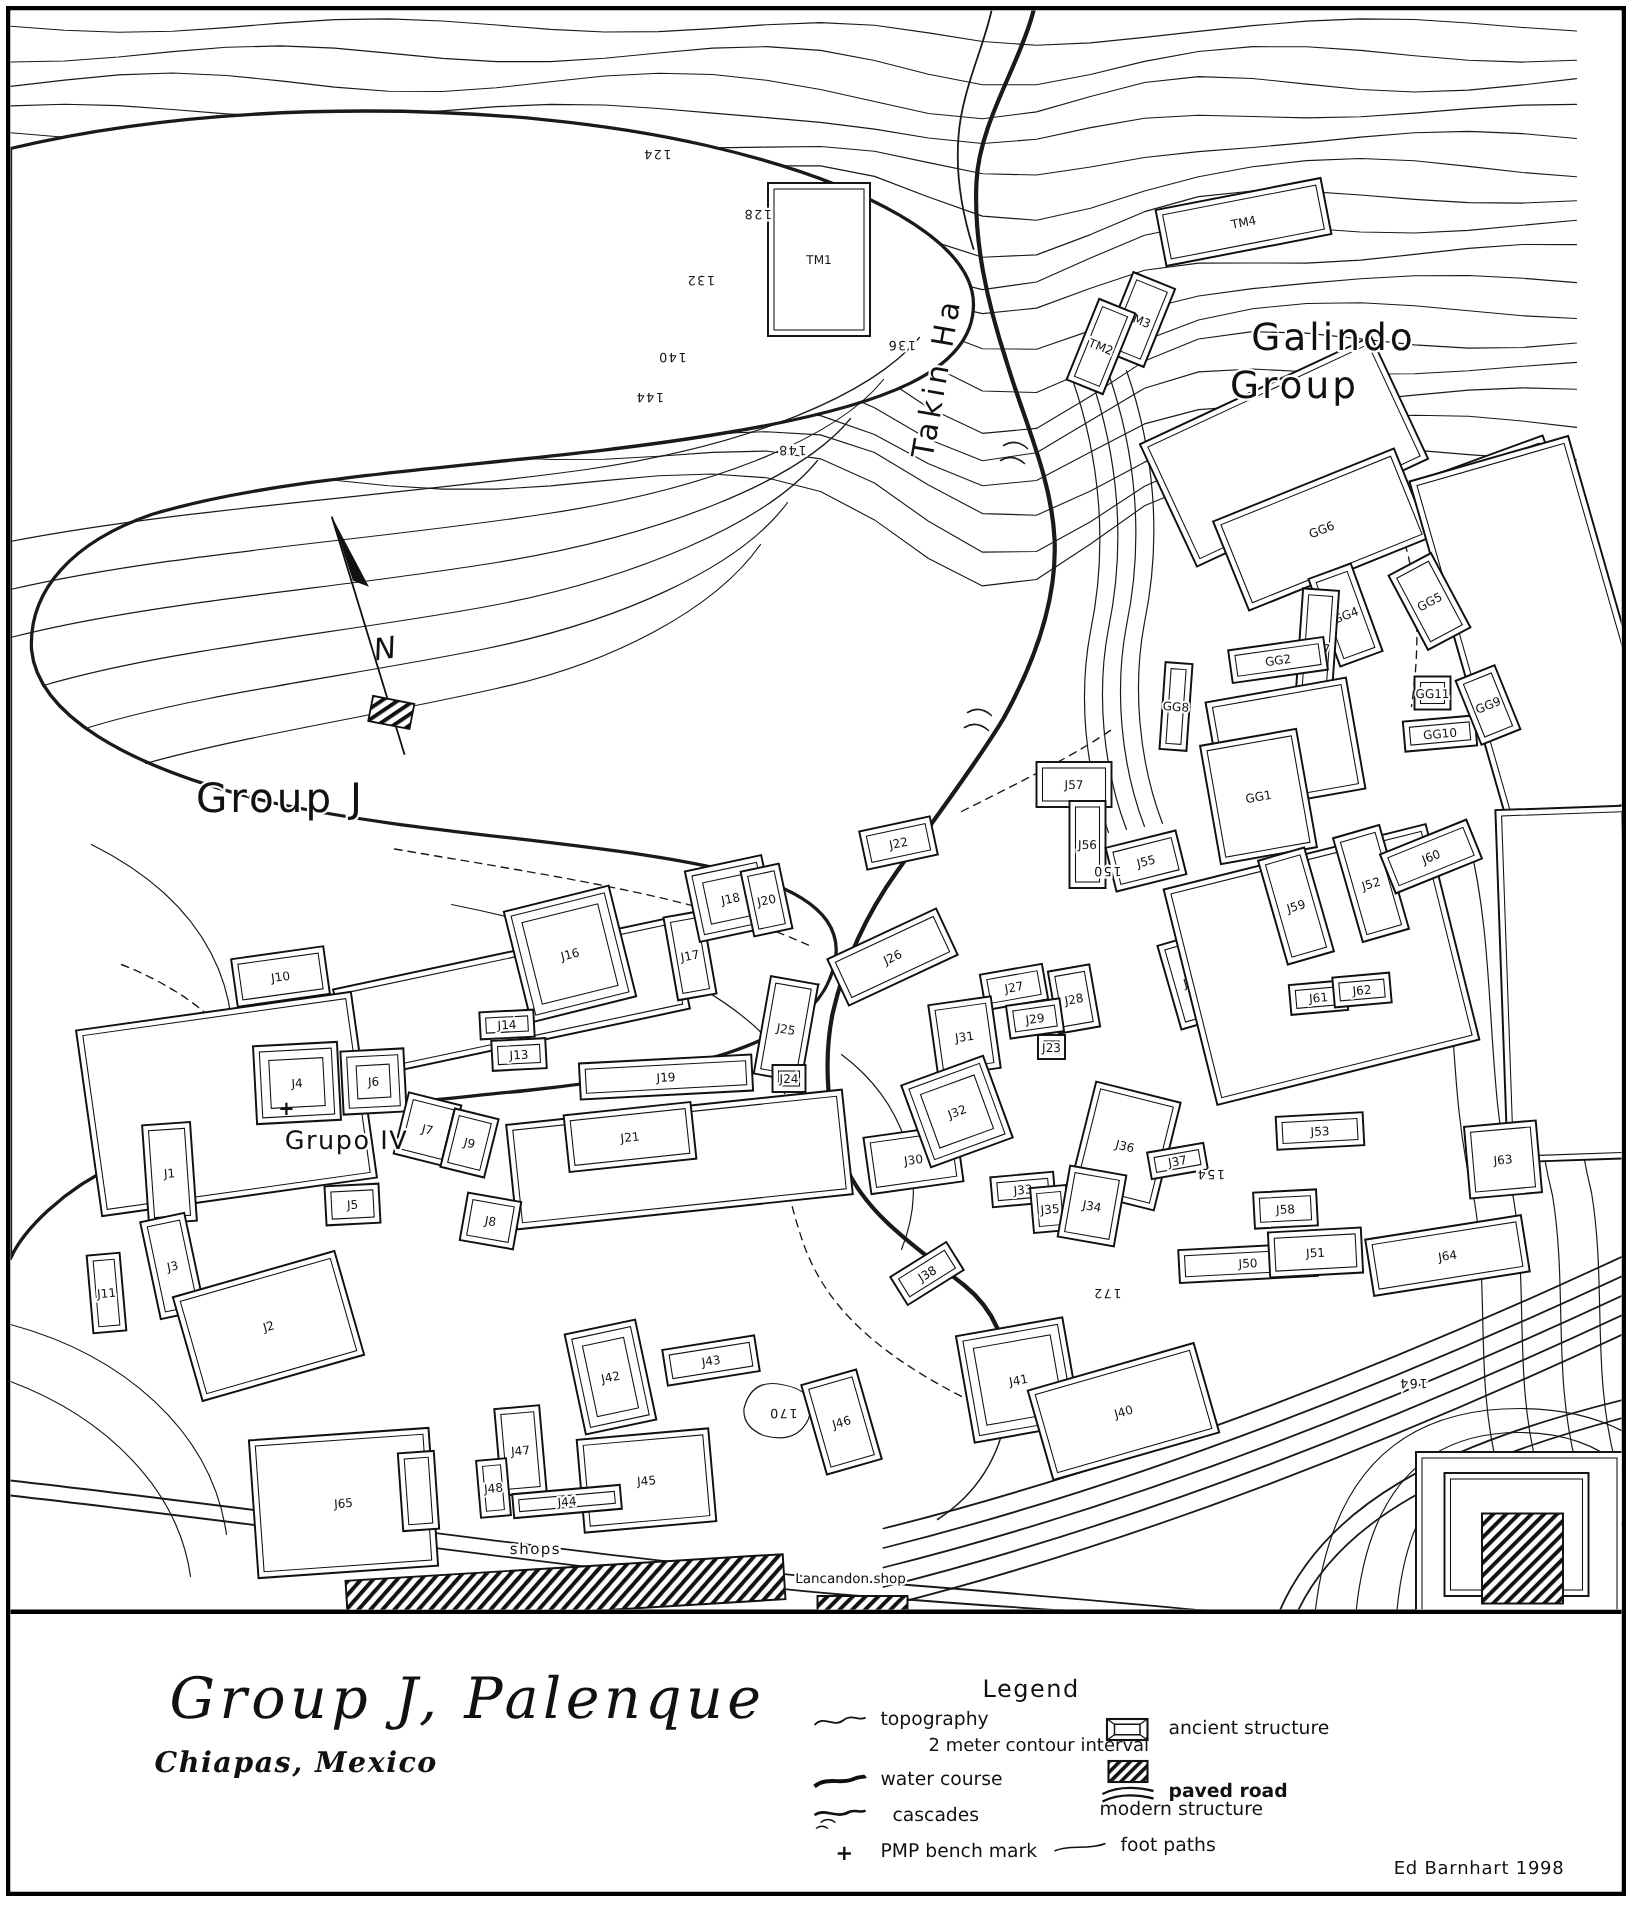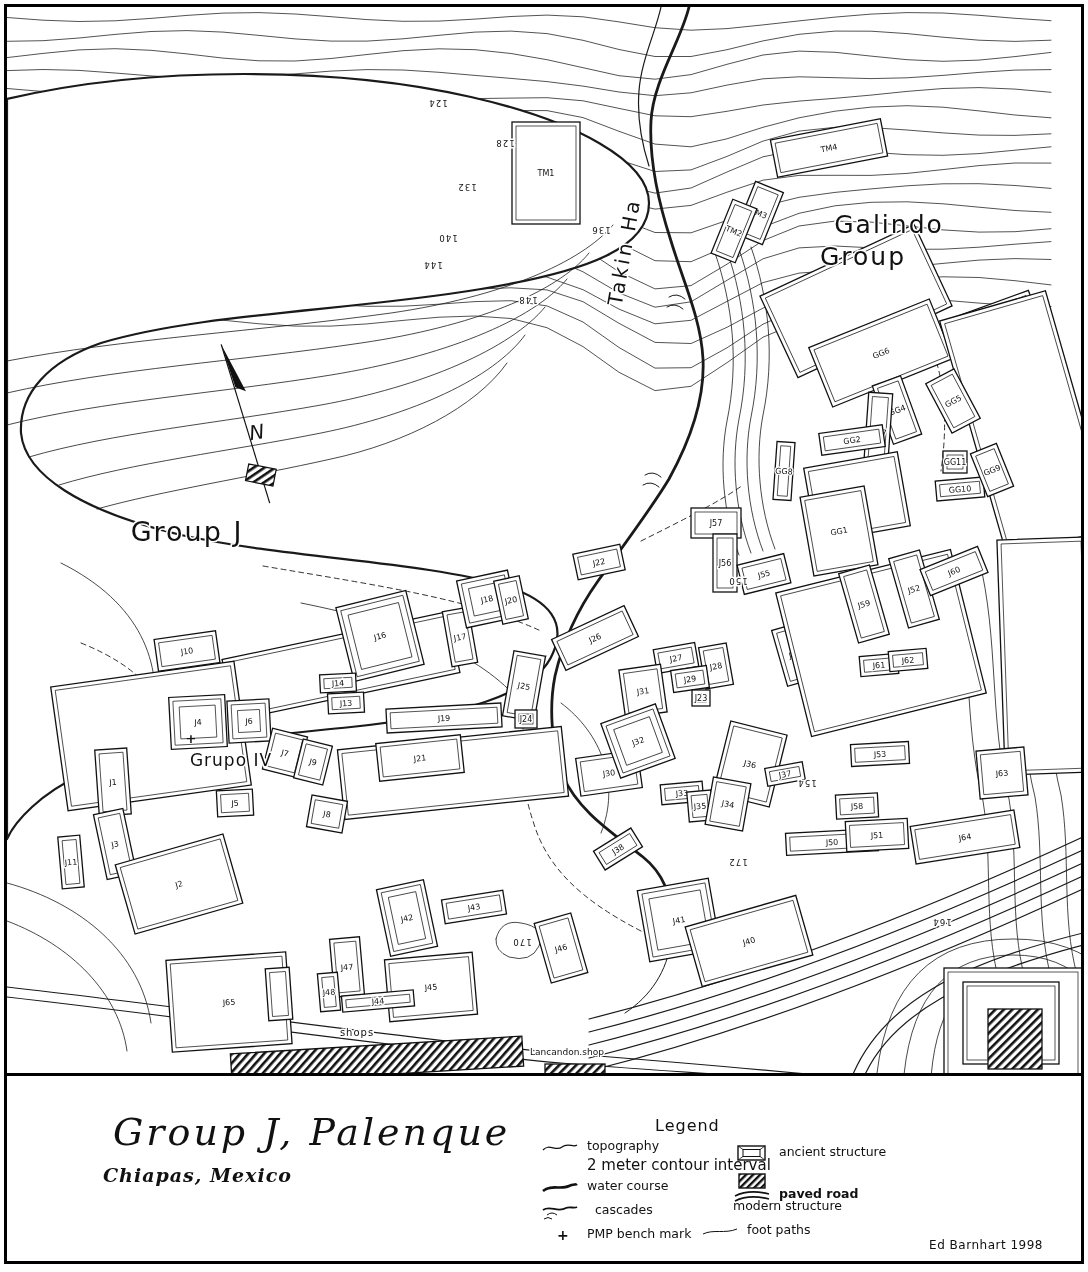--- a/index.html
+++ b/index.html
@@ -16,7 +16,7 @@
   .legend-heading{position:absolute;left:648px;top:40px;font-size:16px;letter-spacing:1px;}
   .lrow{position:absolute;display:flex;gap:8px;font-size:12.5px;}
   .lrow svg{flex:0 0 auto;}
-  .lsub{position:absolute;font-size:15px;}
+  .lsub{position:absolute;font-size:12px;margin-left:32px;}
   .sbar{position:absolute;left:820px;top:14px;width:214px;}
   .sbar-label{text-align:center;font-size:13px;margin-bottom:3px;}
   .sbar-bar{display:flex;height:10px;border:1.5px solid #000;}

